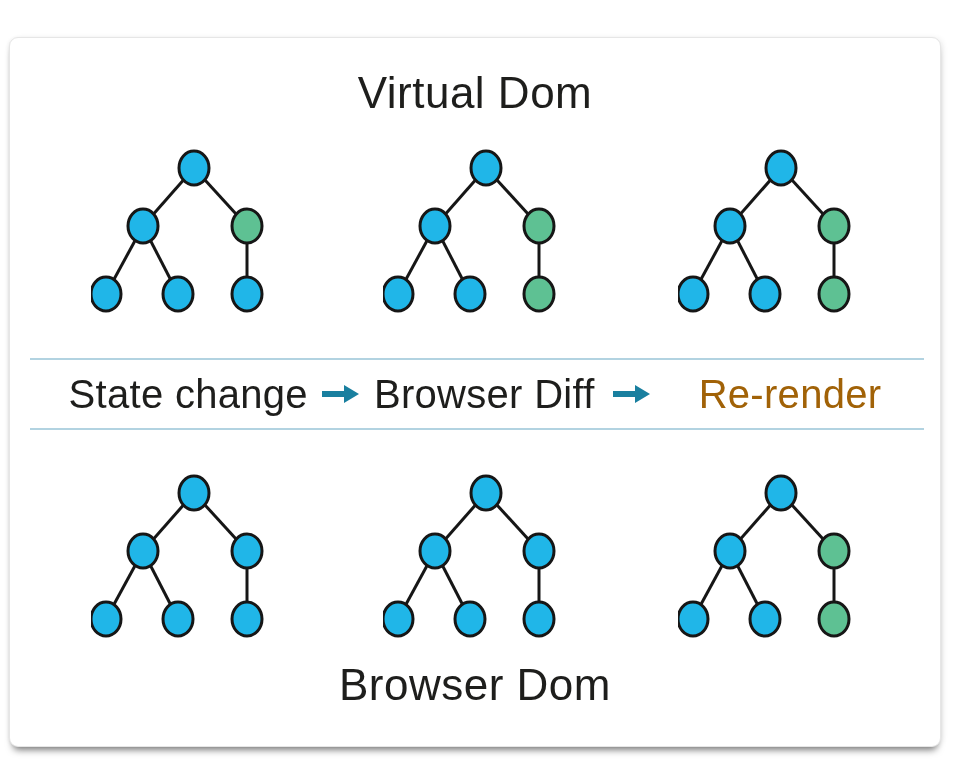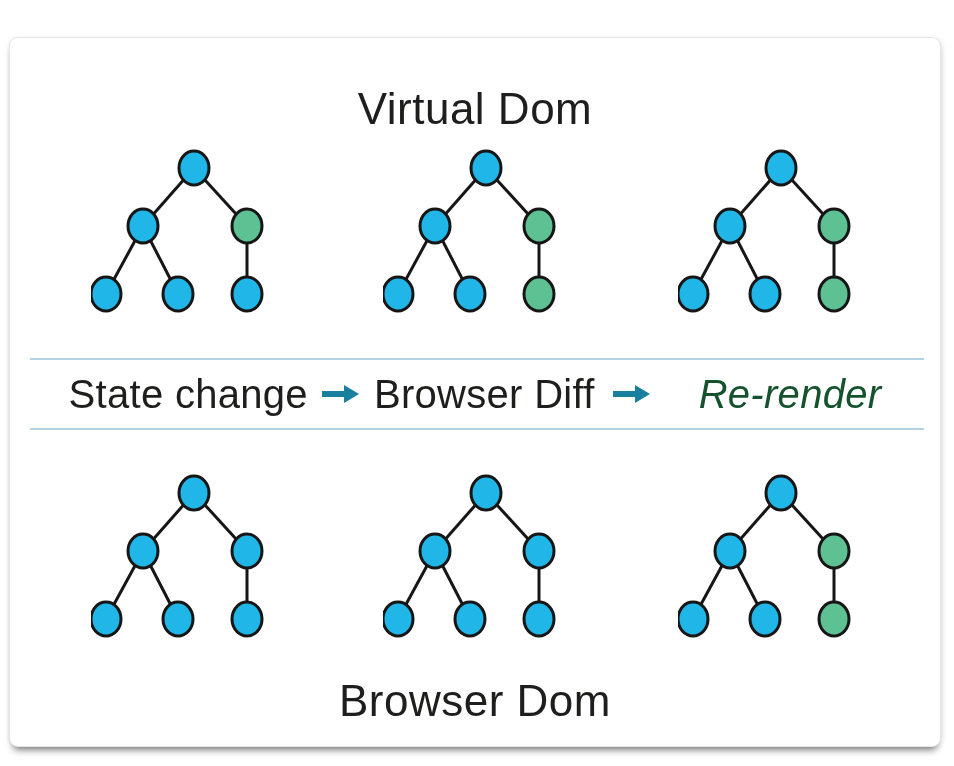--- a/index.html
+++ b/index.html
@@ -34,7 +34,6 @@
     font-weight: 300;
     letter-spacing: 0.5px;
     color: #1e1e1c;
-    margin-top: 16px;
   }
   .title-top { top: 30px; }
   .title-bottom { top: 622px; }

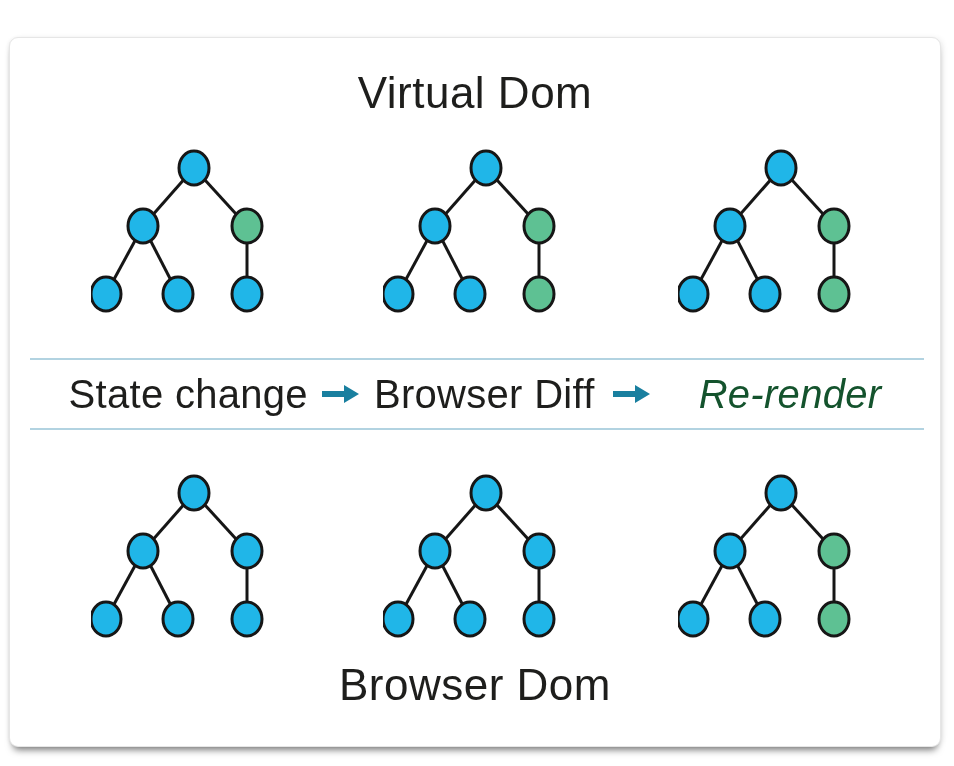--- a/index.html
+++ b/index.html
@@ -151,7 +151,7 @@
     <svg class="arrow-icon arrow-2" width="38" height="22" viewBox="0 0 38 22">
       <polygon points="0,8 22,8 22,2 37,11 22,20 22,14 0,14" fill="#197f9f"></polygon>
     </svg>
-    <span class="pipeline-step" style="color: #14532d; font-style: italic;">Re-render</span>
+    <span class="pipeline-step" style="color: #a16207;">Re-render</span>
   </div>
 
   <div class="separator sep-bottom" style="background-color: rgb(178, 211, 225);"></div>

